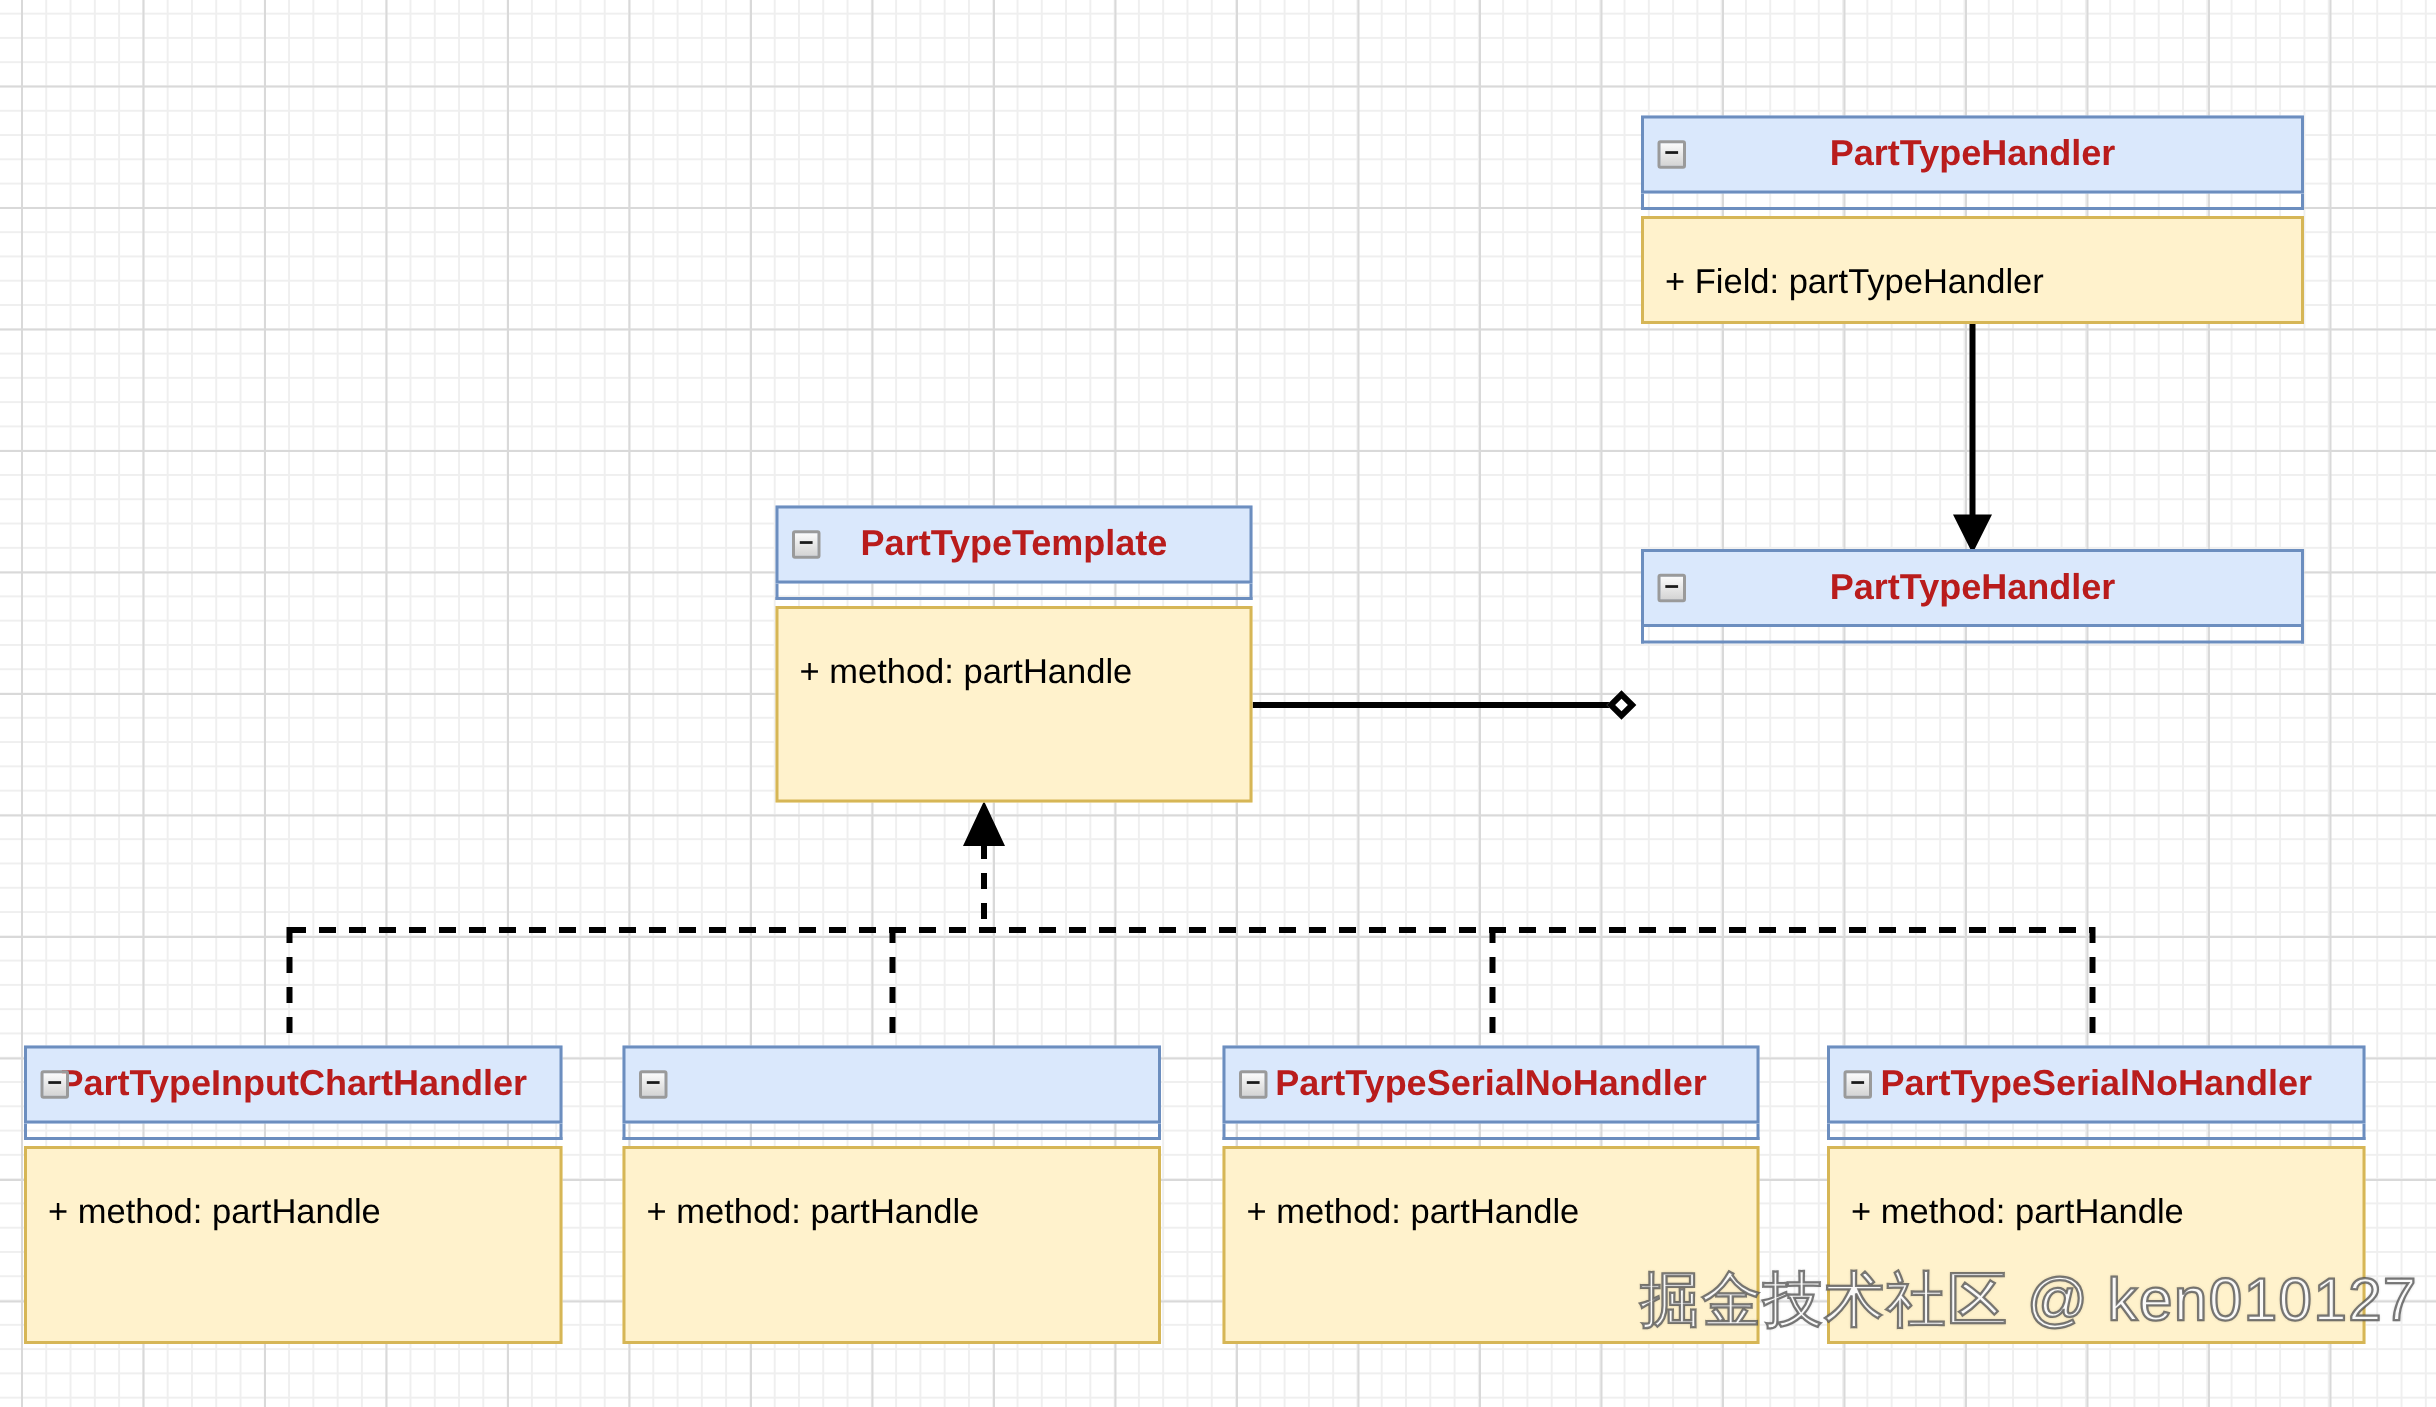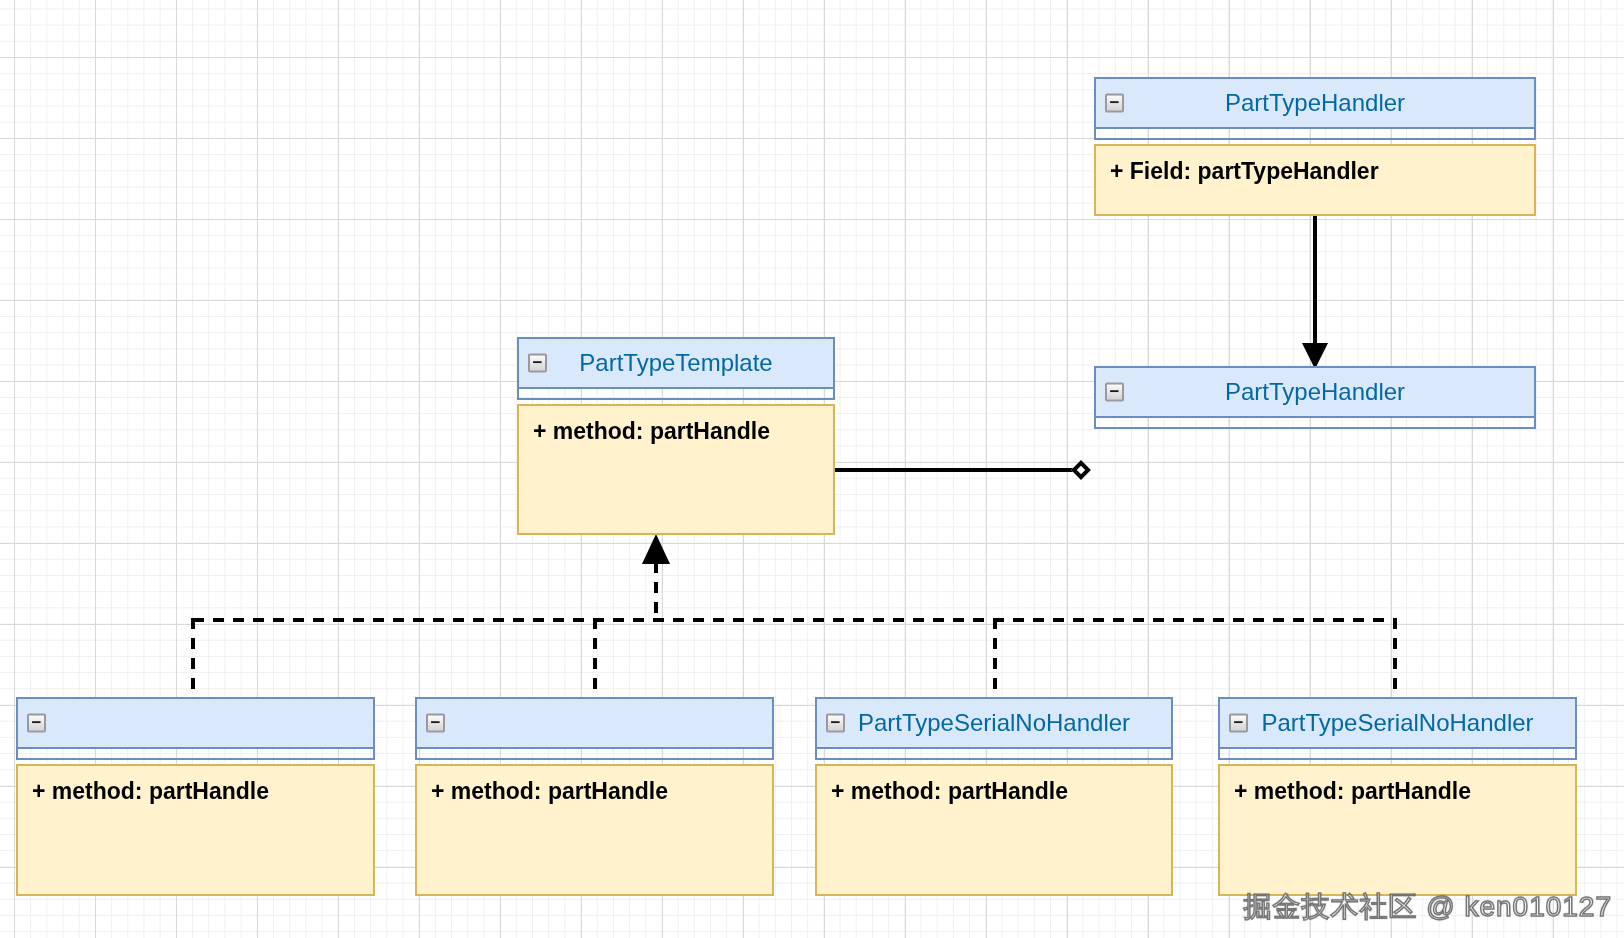--- a/index.html
+++ b/index.html
@@ -39,8 +39,8 @@
   }
   .uml-title {
     font-size: 24px;
-    font-weight: normal;
-    color: #0369a1;
+    font-weight: bold;
+    color: #b91c1c;
     white-space: nowrap;
   }
   .collapse-box {

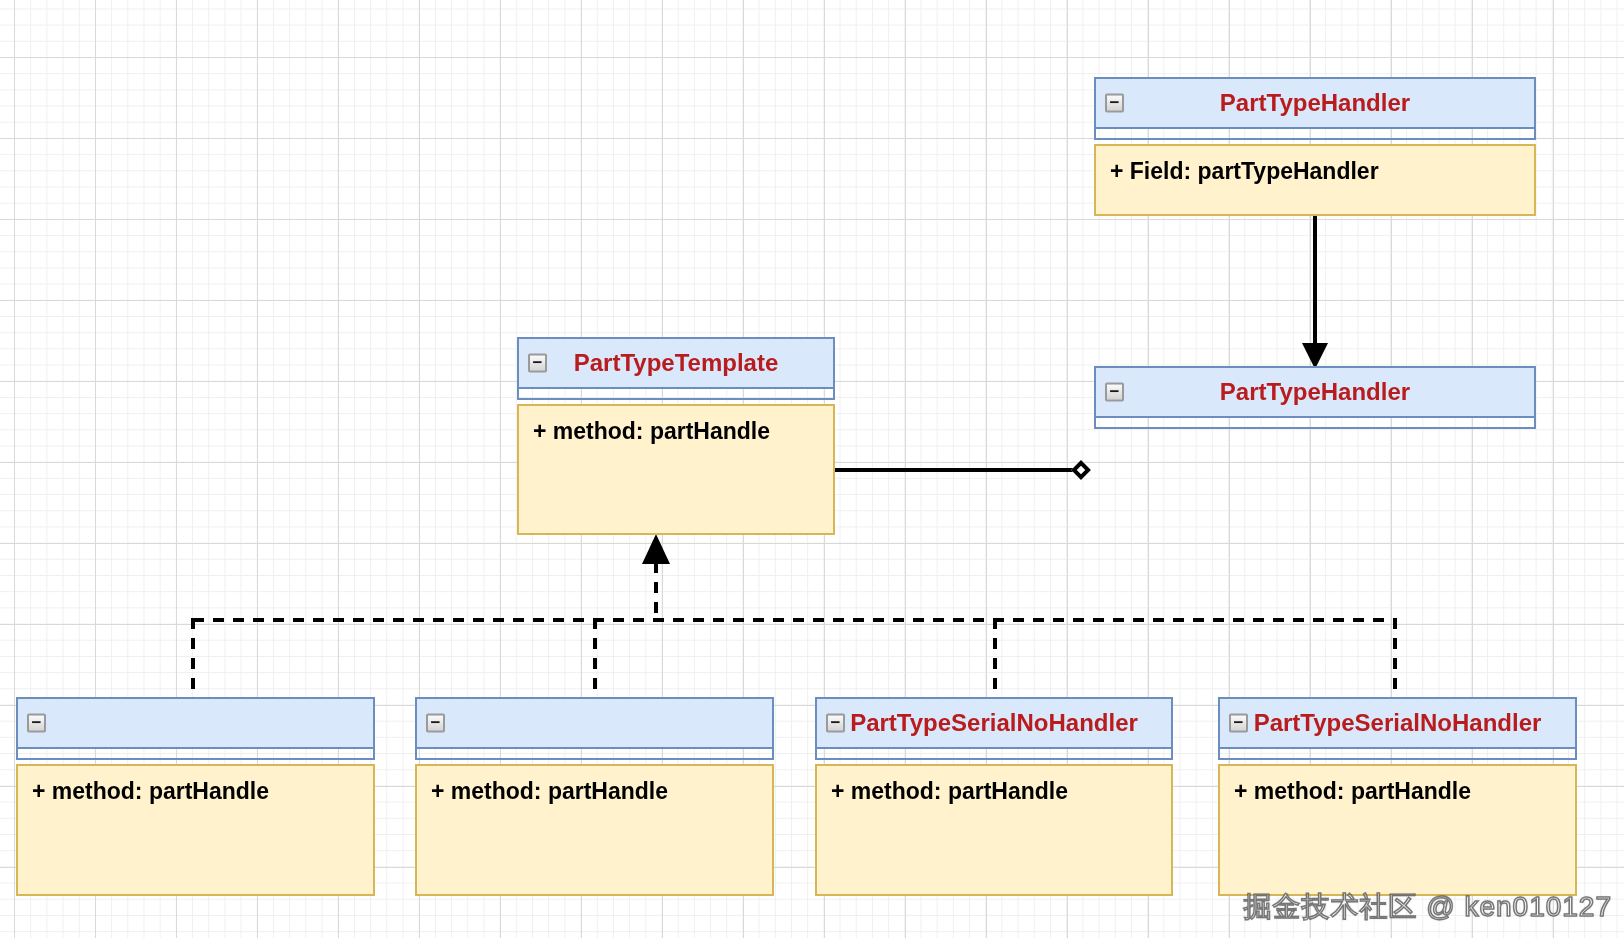--- a/index.html
+++ b/index.html
@@ -71,12 +71,11 @@
     flex: 1 1 auto;
     background: #fff2cc;
     border: 2px solid #d6b656;
-    padding: 12px 14px;
+    padding: 28px 14px;
     font-size: 23px;
     color: #000;
     white-space: nowrap;
     overflow: hidden;
-    font-weight: bold;
   }
 
   

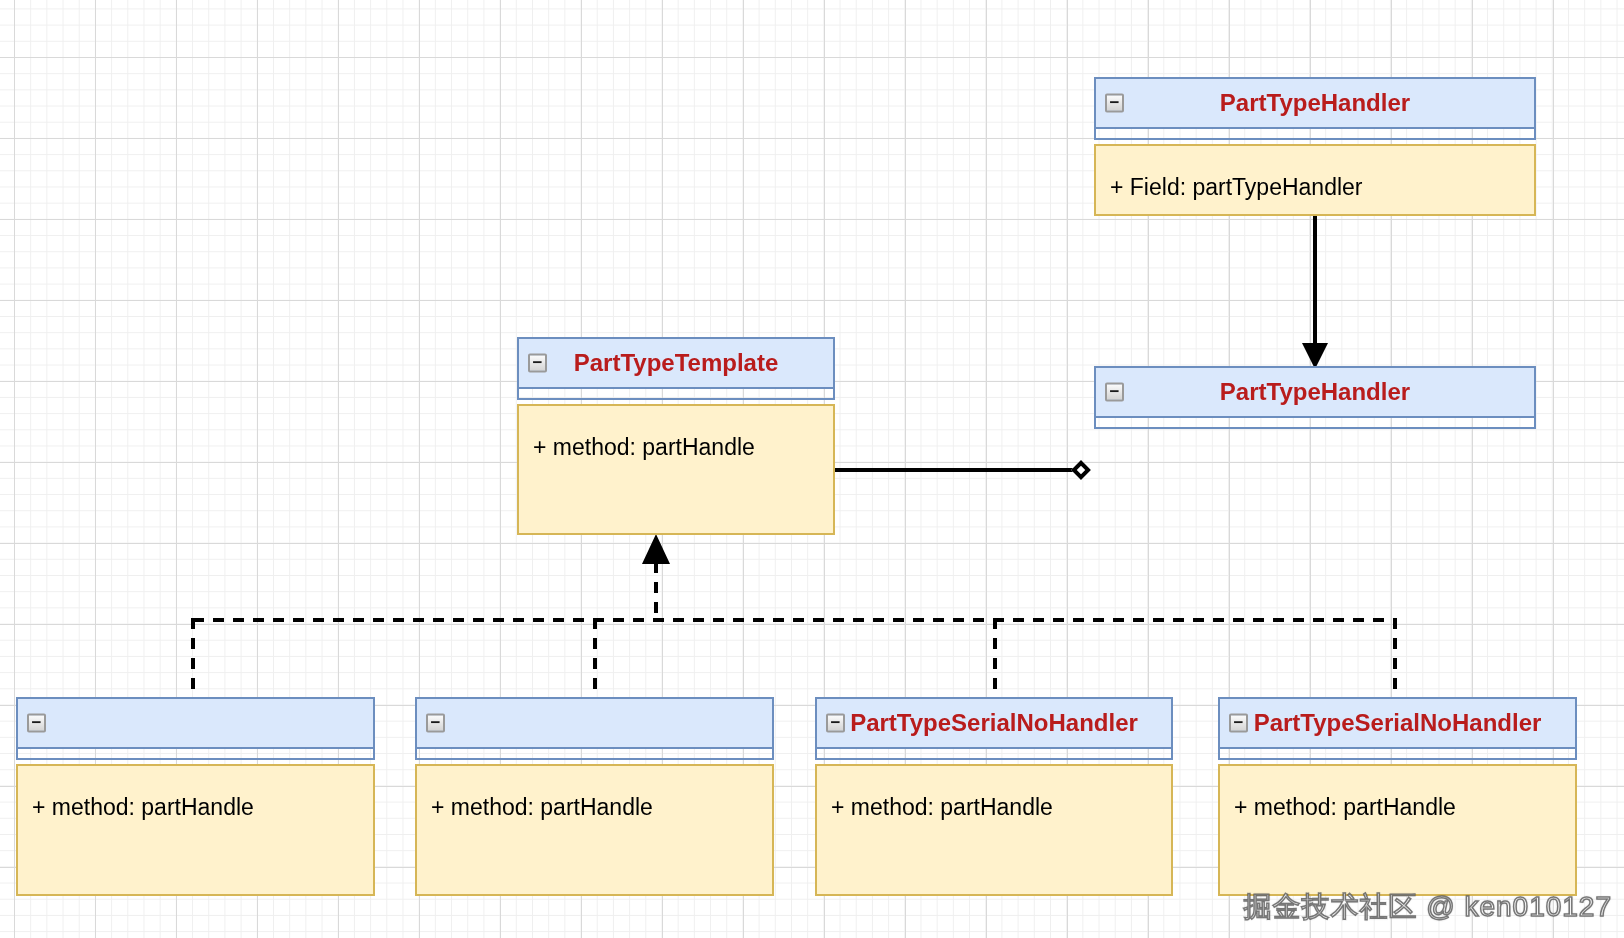--- a/index.html
+++ b/index.html
@@ -196,6 +196,7 @@
   <div class="uml pos-inputchart">
     <div class="uml-header">
       <span class="collapse-box">−</span>
+      <span class="uml-title">PartTypeInputChartHandler</span>
     </div>
     <div class="uml-strip"></div>
     <div class="uml-gap"></div>

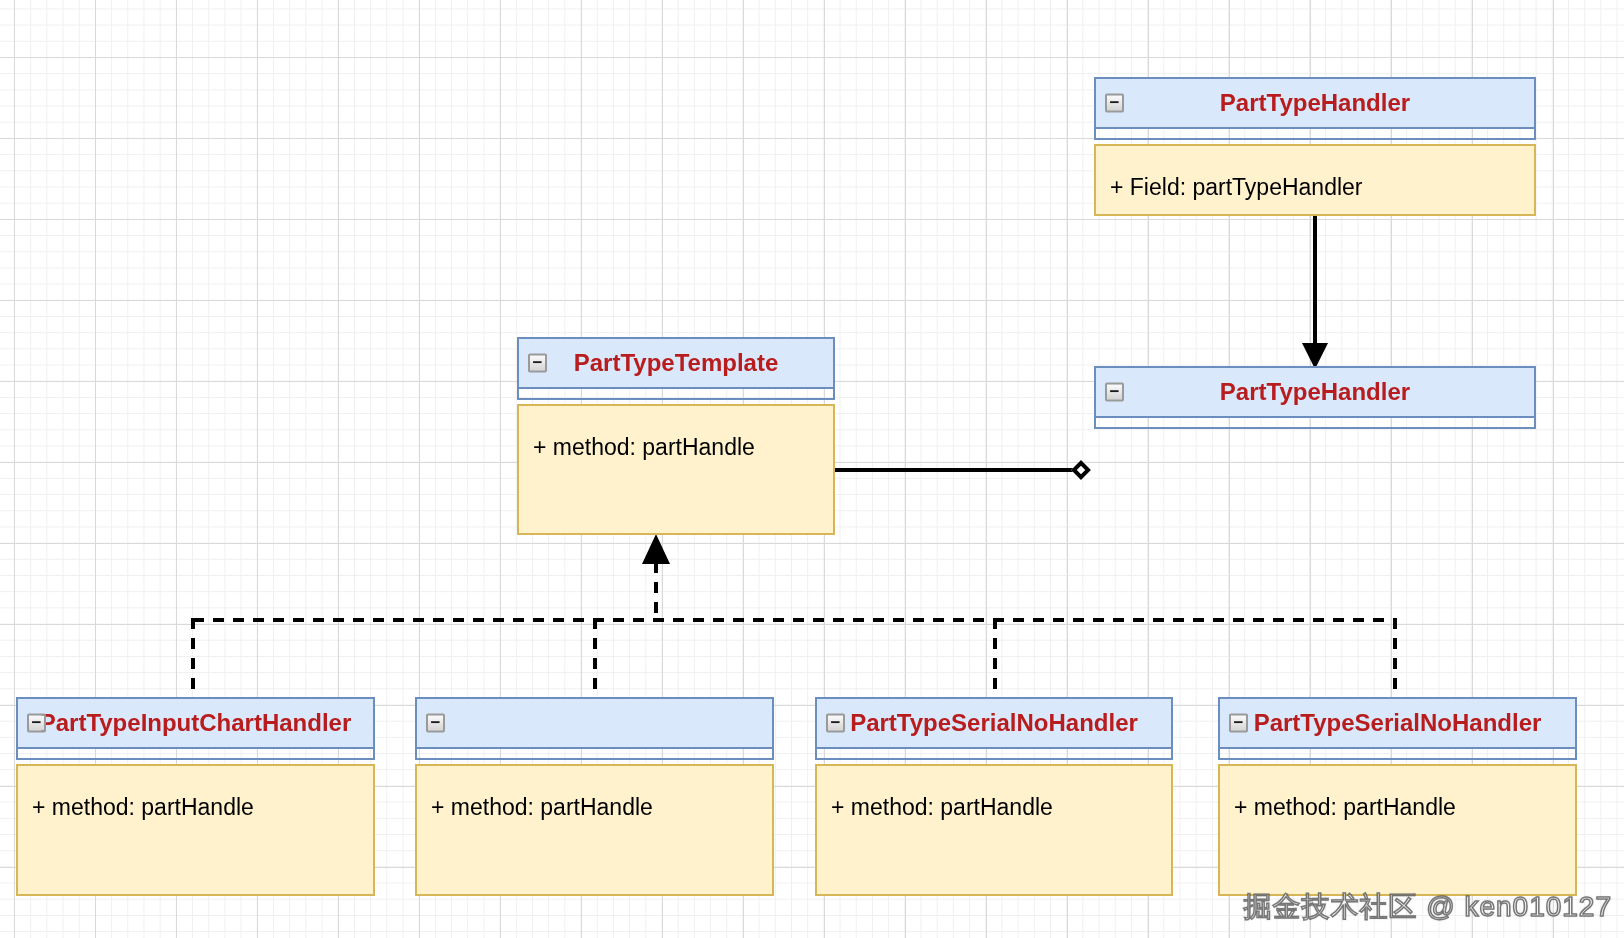--- a/index.html
+++ b/index.html
@@ -136,8 +136,8 @@
   .watermark {
     position: absolute;
     right: 12px;
-    bottom: 12px;
-    font-size: 28px;
+    bottom: 44px;
+    font-size: 40px;
     letter-spacing: 1px;
     color: rgba(255, 255, 255, 0.95);
     -webkit-text-stroke: 1.5px rgba(80, 80, 80, 0.75);

